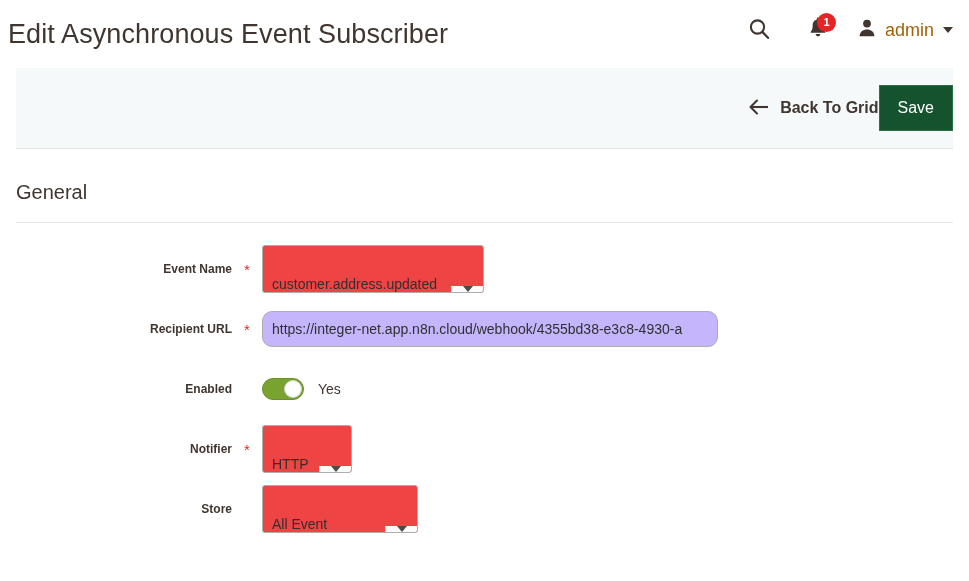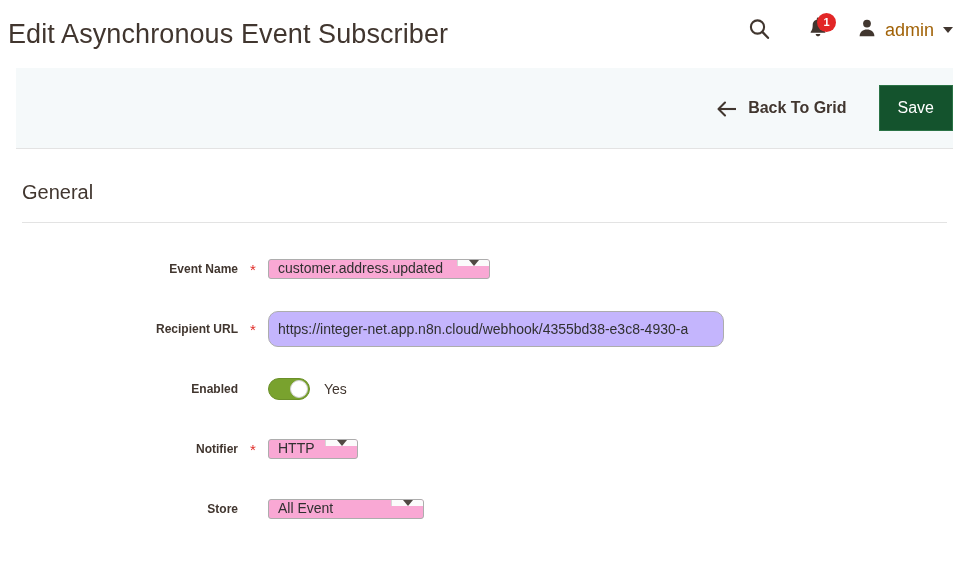--- a/index.html
+++ b/index.html
@@ -93,7 +93,7 @@
   }
   .back-btn {
     display: flex;
-    align-items: flex-end;
+    align-items: flex-start;
     gap: 11px;
     background: none;
     border: none;
@@ -103,7 +103,6 @@
     font-weight: 700;
     color: #41362f;
     padding: 0;
-    margin-right: 32px;
   }
   .back-arrow {
     display: inline-block;

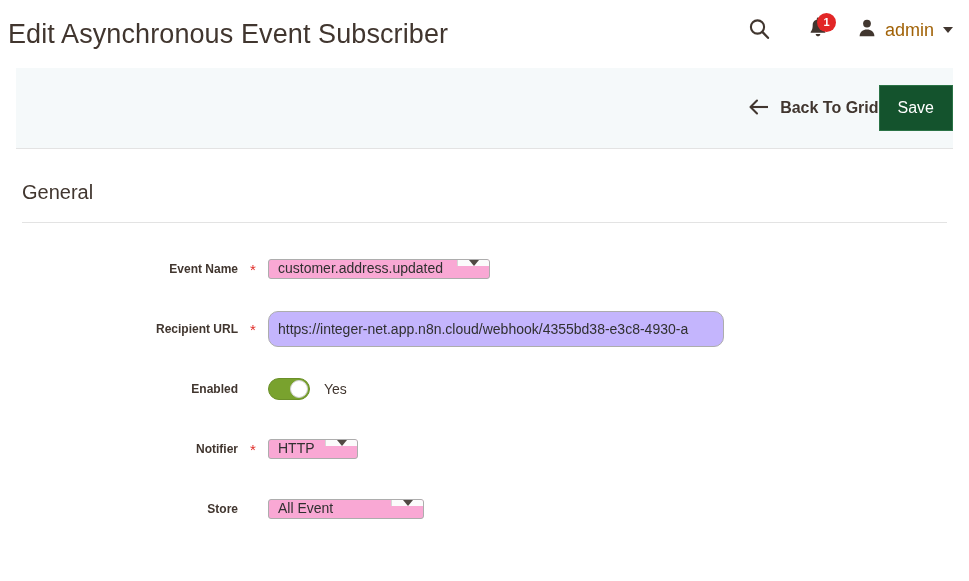--- a/index.html
+++ b/index.html
@@ -127,7 +127,7 @@
 
   
   .section {
-    padding: 0 22px;
+    padding: 0 16px;
   }
   .section-title {
     font-size: 20px;

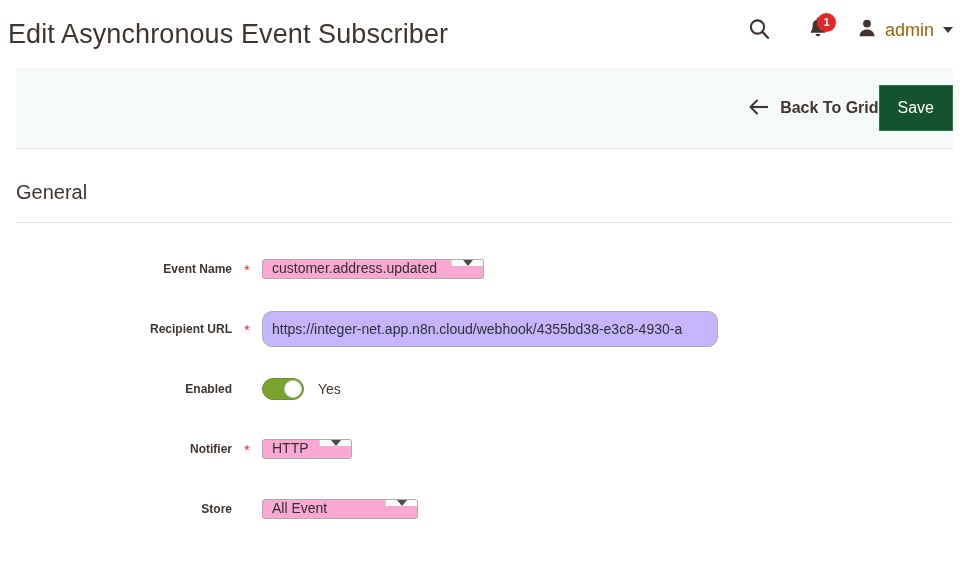--- a/index.html
+++ b/index.html
@@ -173,11 +173,11 @@
   
   .select-widget {
     display: flex;
-    align-items: flex-start;
-    height: 20px;
+    align-items: flex-end;
+    height: 48px;
     border: 1px solid #adadad;
     border-radius: 3px;
-    background: #f9a8d4;
+    background: #ef4444;
     cursor: pointer;
     overflow: hidden;
   }

